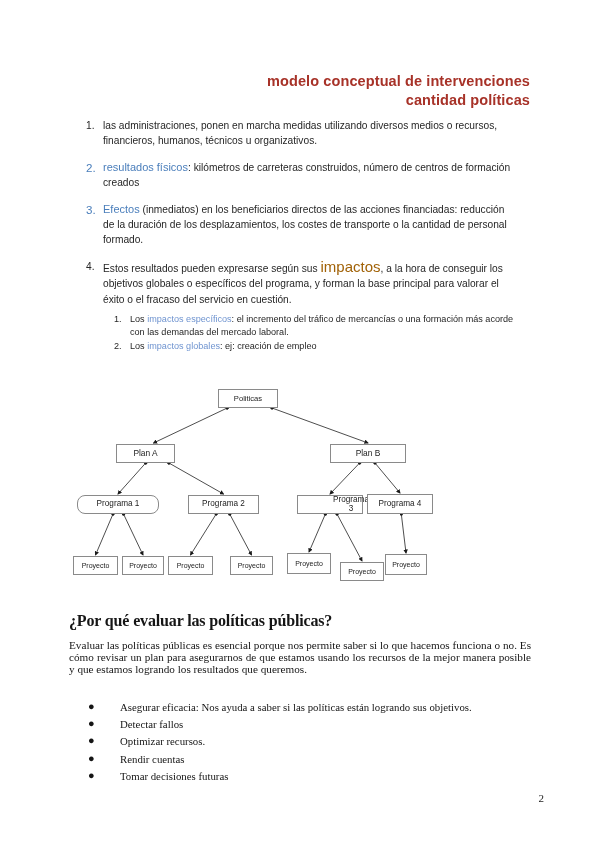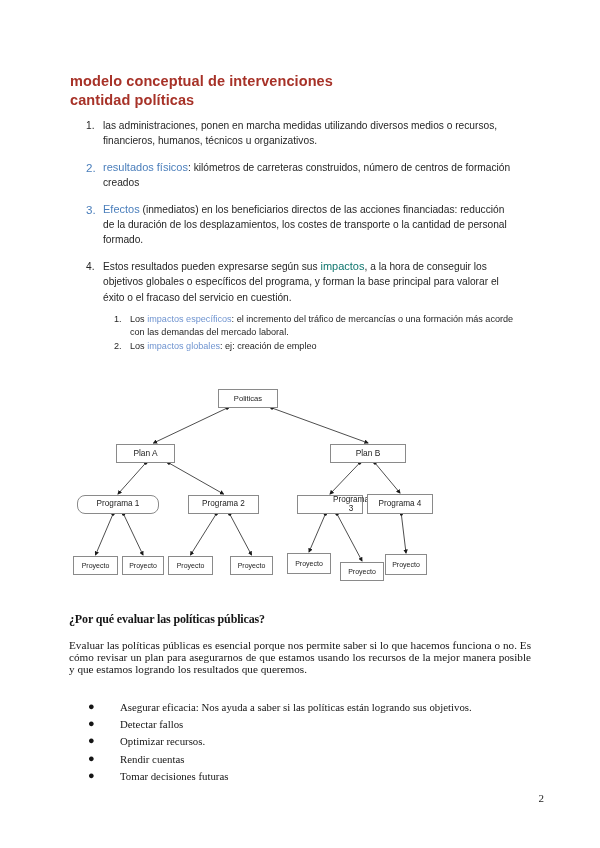--- a/index.html
+++ b/index.html
@@ -24,7 +24,7 @@
     left: 70px;
     top: 72px;
     width: 460px;
-    text-align: left;
+    text-align: right;
     font-family: "Liberation Sans", sans-serif;
     font-weight: bold;
     font-size: 14.5px;

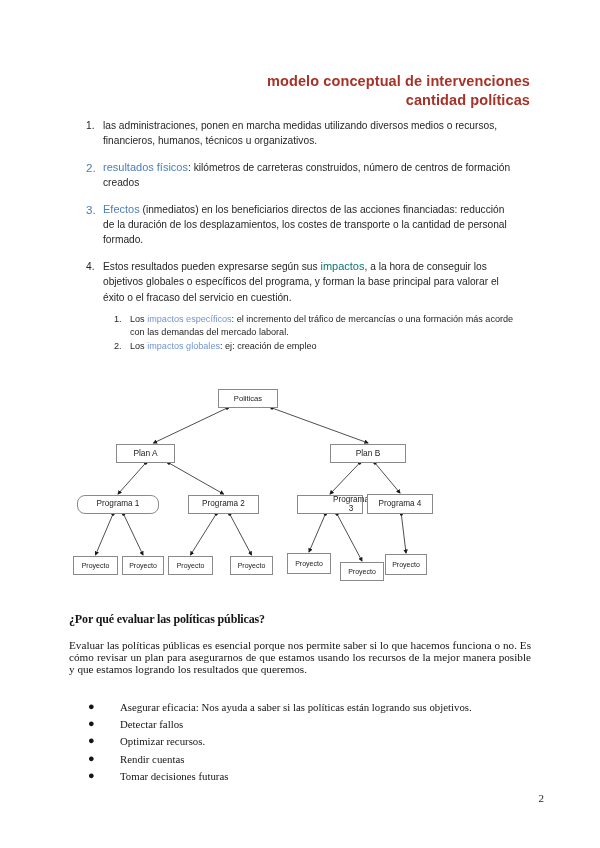--- a/index.html
+++ b/index.html
@@ -56,7 +56,7 @@
     text-align: left;
   }
   .oitem .num.blue { color: #4a7ebb; font-size: 11.6px; }
-  .kw-blue-lg { color: #0f766e; font-size: 11px; }
+  .kw-blue-lg { color: #a16207; font-size: 15px; }
   .kw-blue-hd { color: #4a7ebb; font-size: 11px; }
 
   

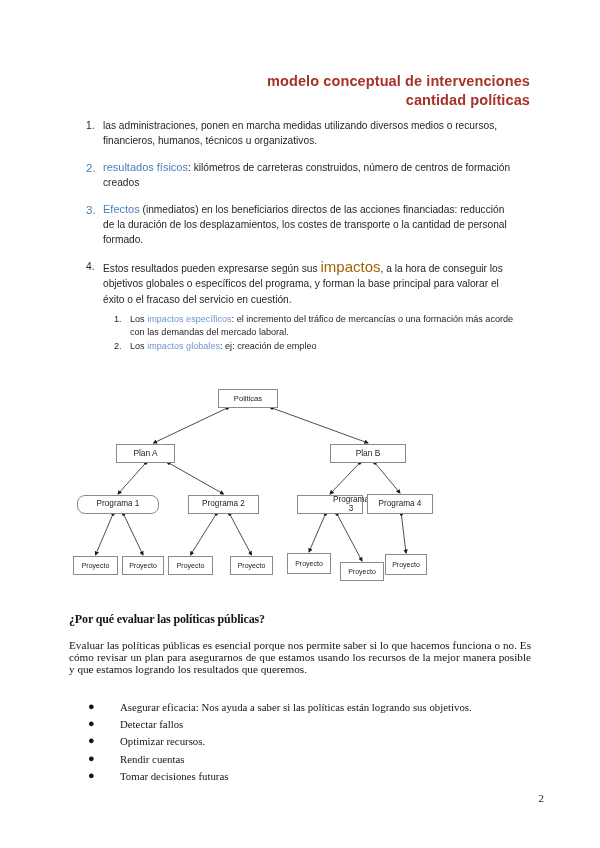--- a/index.html
+++ b/index.html
@@ -118,7 +118,7 @@
     top: 612px;
     width: 420px;
     font-weight: bold;
-    font-size: 12px;
+    font-size: 16px;
     letter-spacing: -0.15px;
   }
   .q-para {

